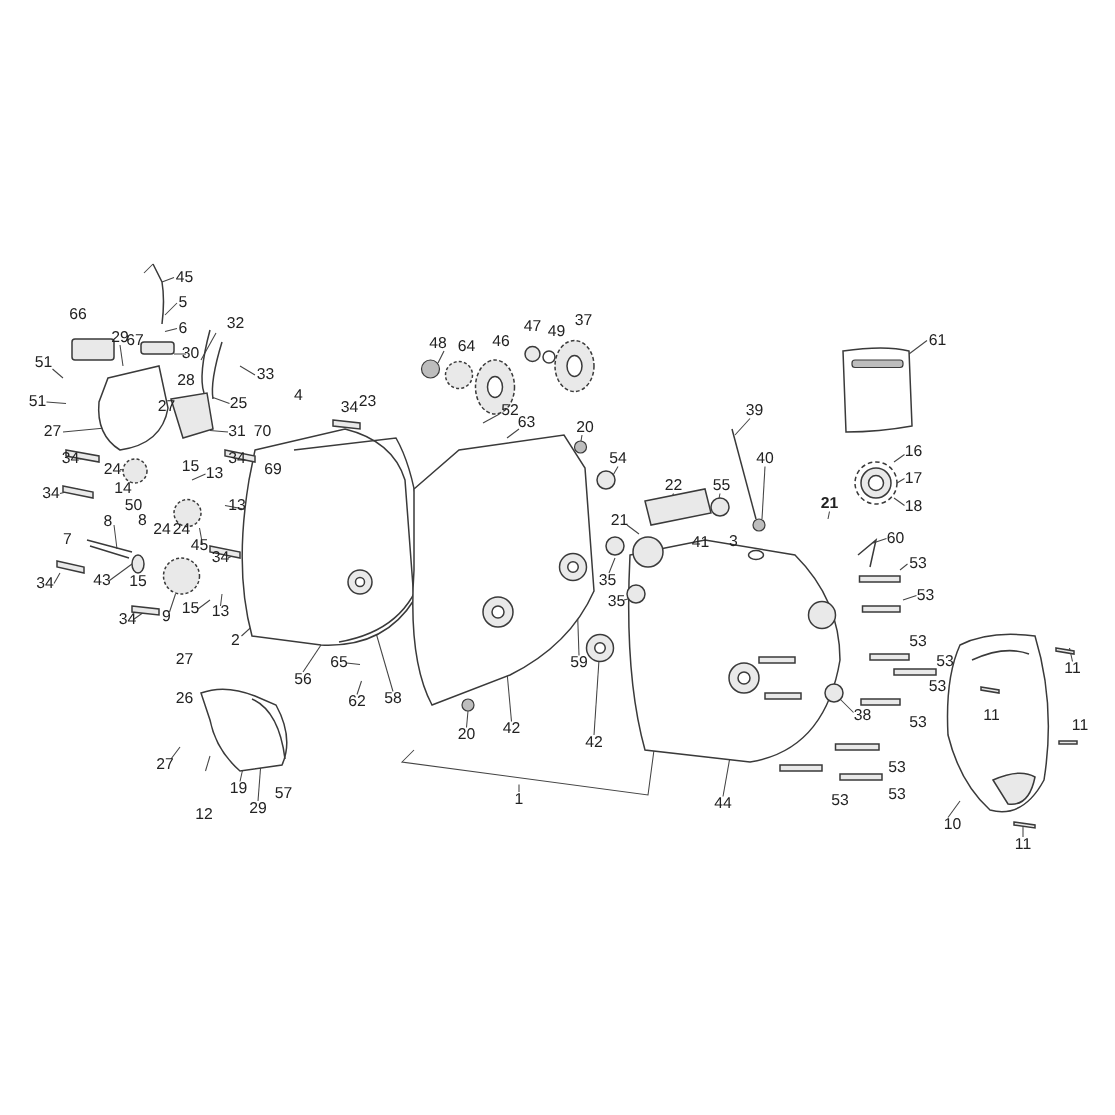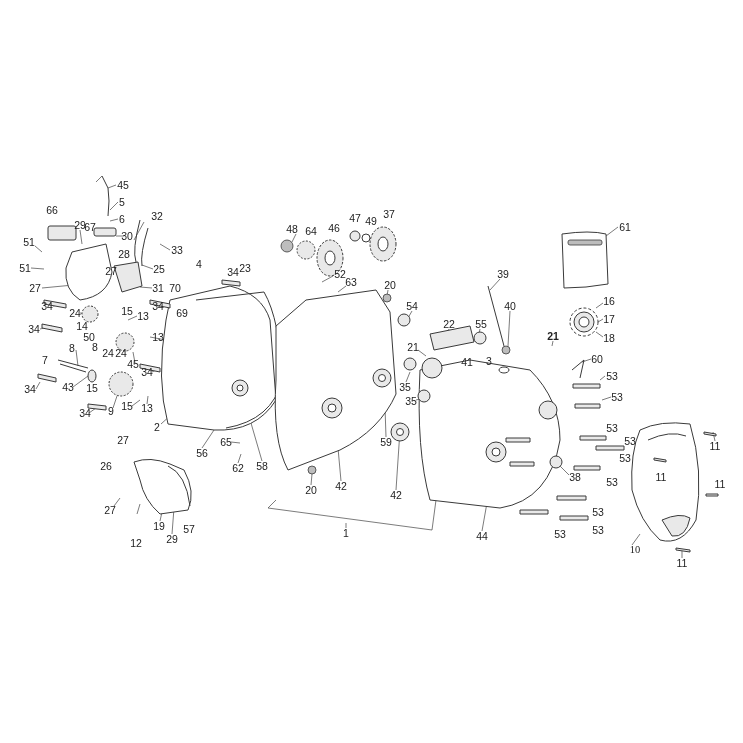--- a/index.html
+++ b/index.html
@@ -253,7 +253,7 @@
       <span class="lbl" style="left: 226px; top: 442px;">65</span>
       <span class="lbl" style="left: 262px; top: 466px;">58</span>
       <span class="lbl" style="left: 238px; top: 468px;">62</span>
-      <span class="lbl" style="left: 106px; top: 466px;">26</span>
+      <span class="lbl" style="left: 123px; top: 466px;">26</span>
       <span class="lbl" style="left: 110px; top: 510px;">27</span>
       <span class="lbl" style="left: 136px; top: 519px; margin-top: 24px;">12</span>
       <span class="lbl" style="left: 159px; top: 526px;">19</span>

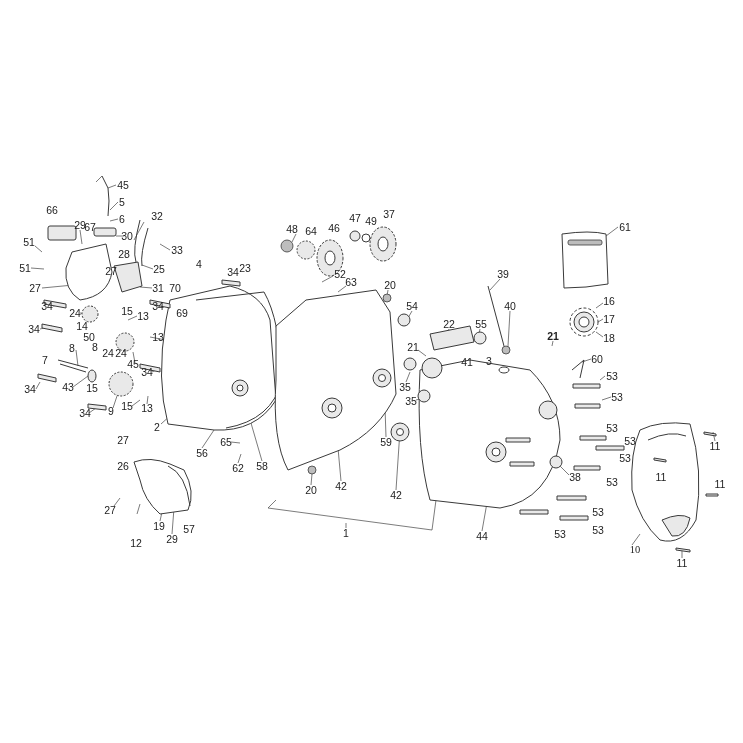--- a/index.html
+++ b/index.html
@@ -303,7 +303,7 @@
       <span class="lbl" style="left: 560px; top: 534px;">53</span>
       <span class="lbl" style="left: 482px; top: 536px;">44</span>
       <span class="lbl" style="left: 346px; top: 533px;">1</span>
-      <span class="lbl" style="left: 635px; top: 550px; font-family: Liberation Serif, serif;">10</span>
+      <span class="lbl" style="left: 635px; top: 550px;">10</span>
       <span class="lbl" style="left: 682px; top: 563px;">11</span>
     </div>
 </div>

